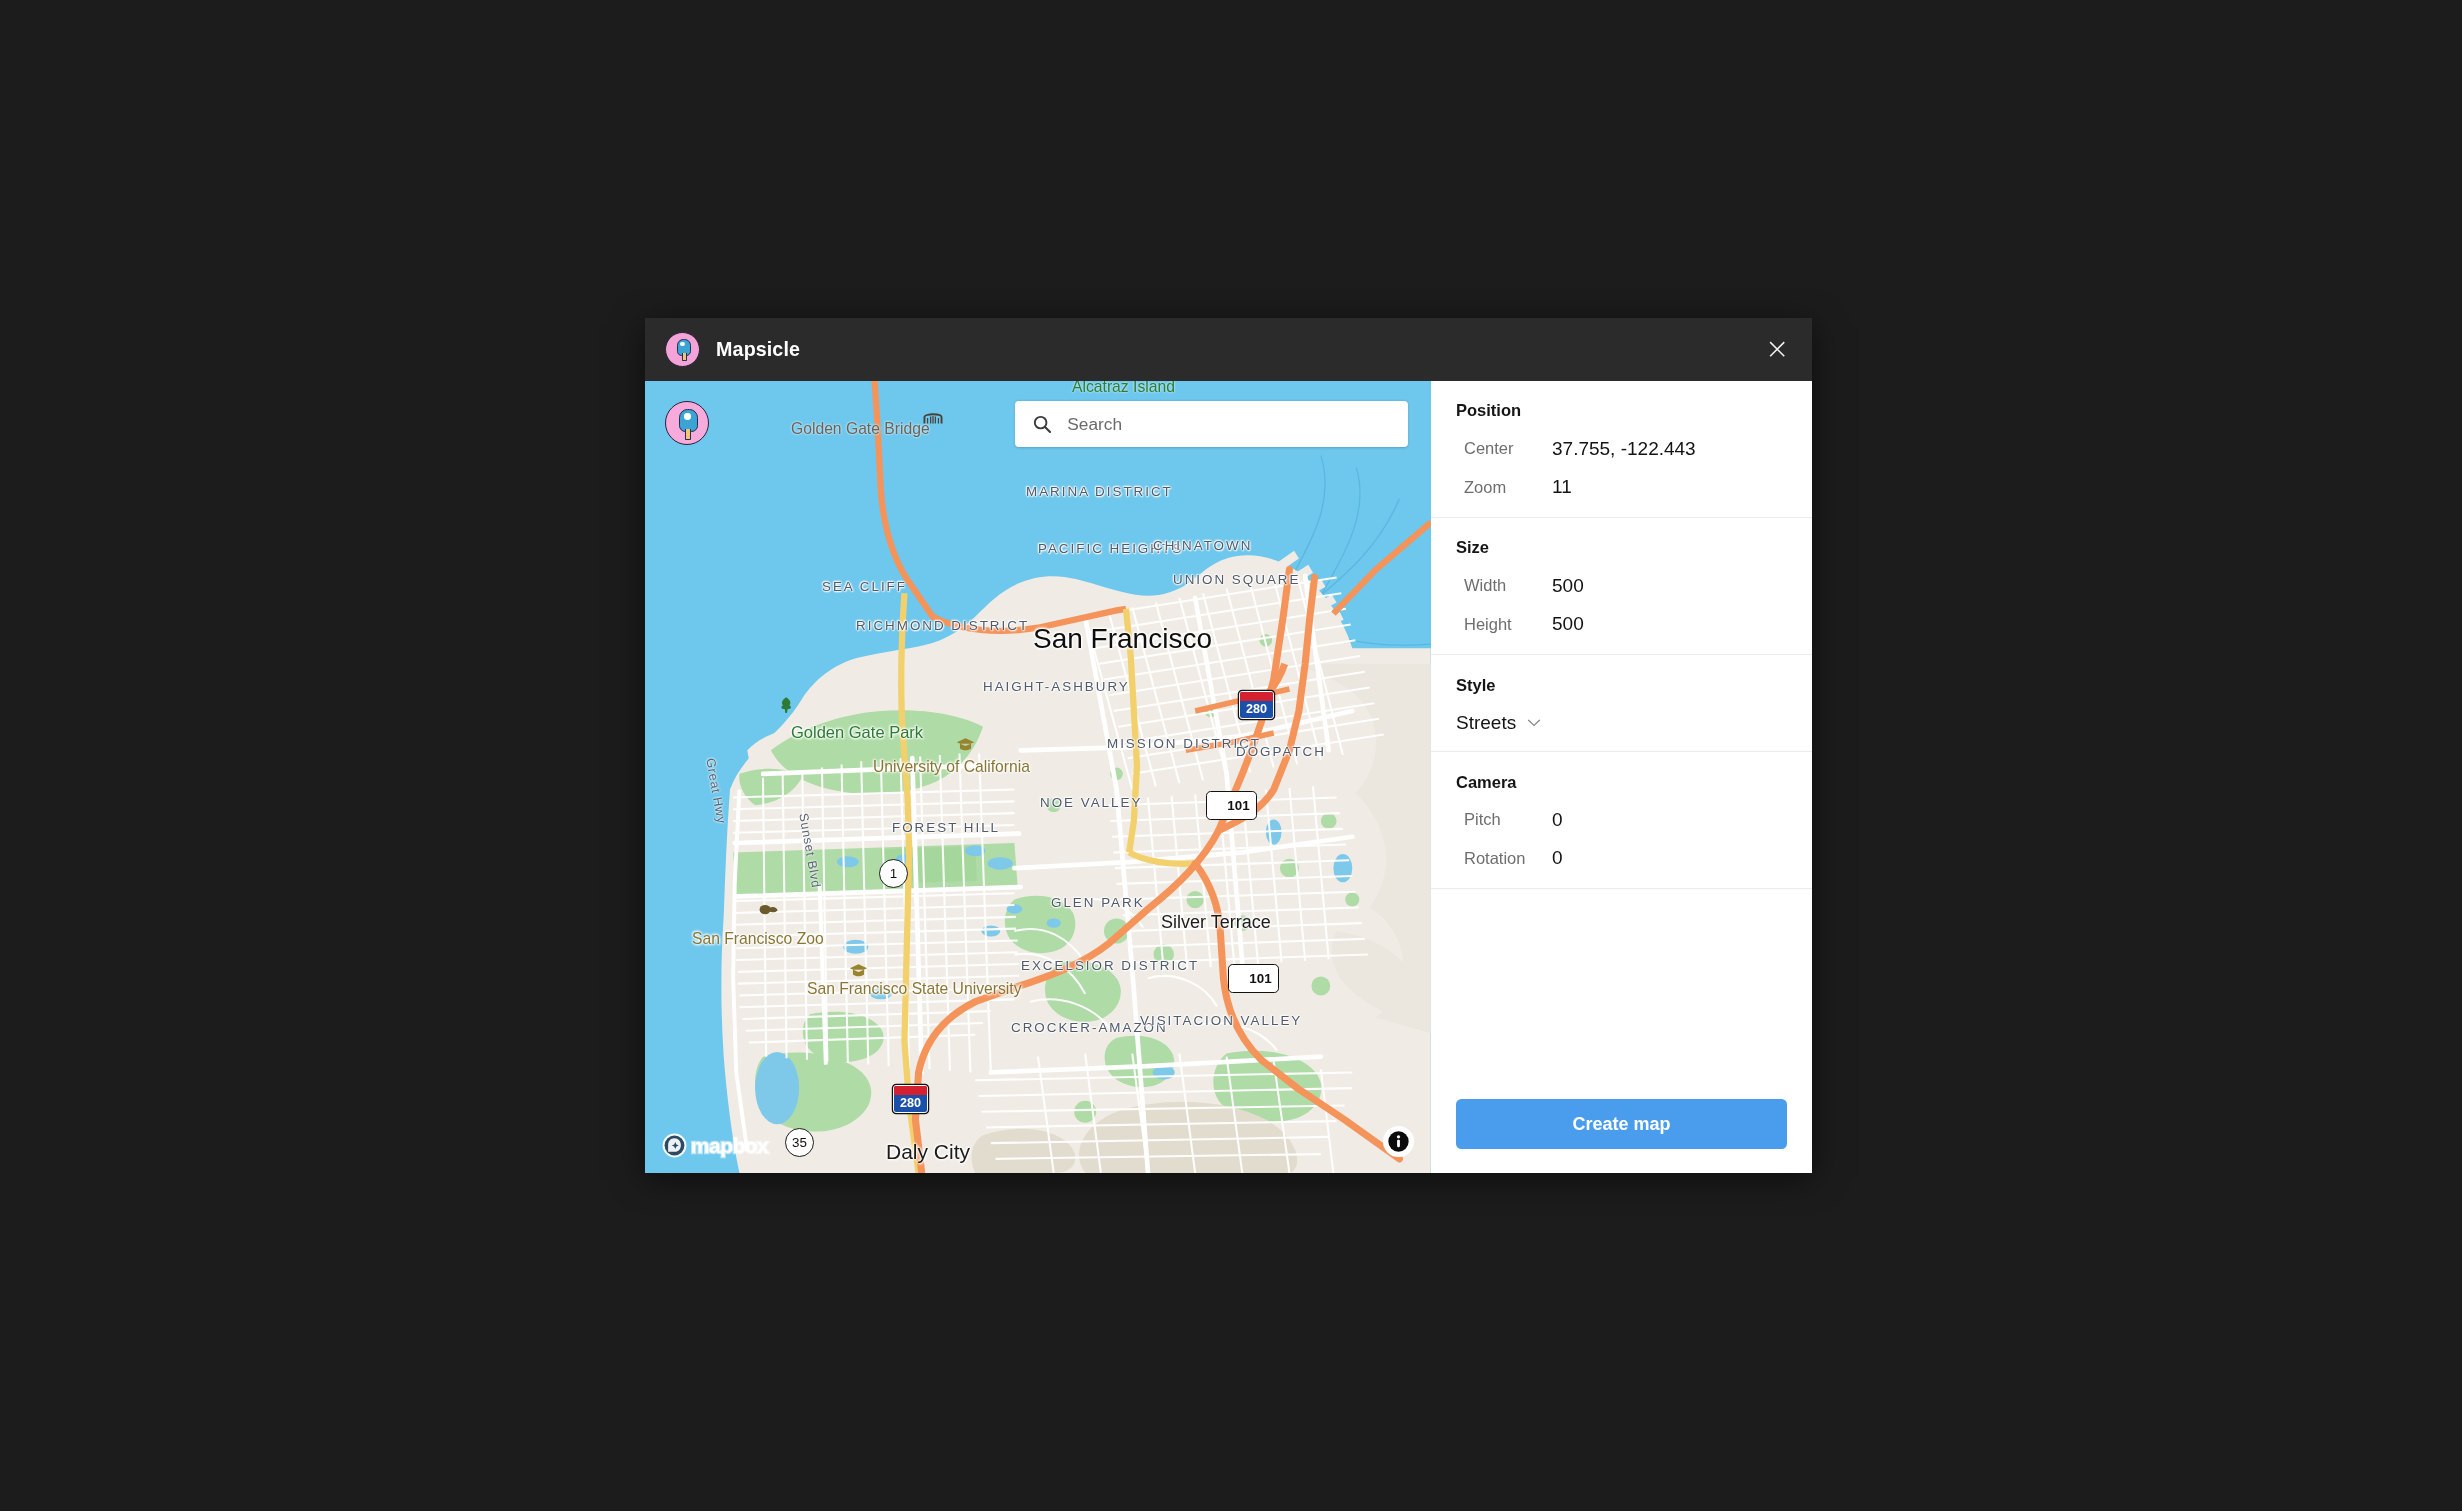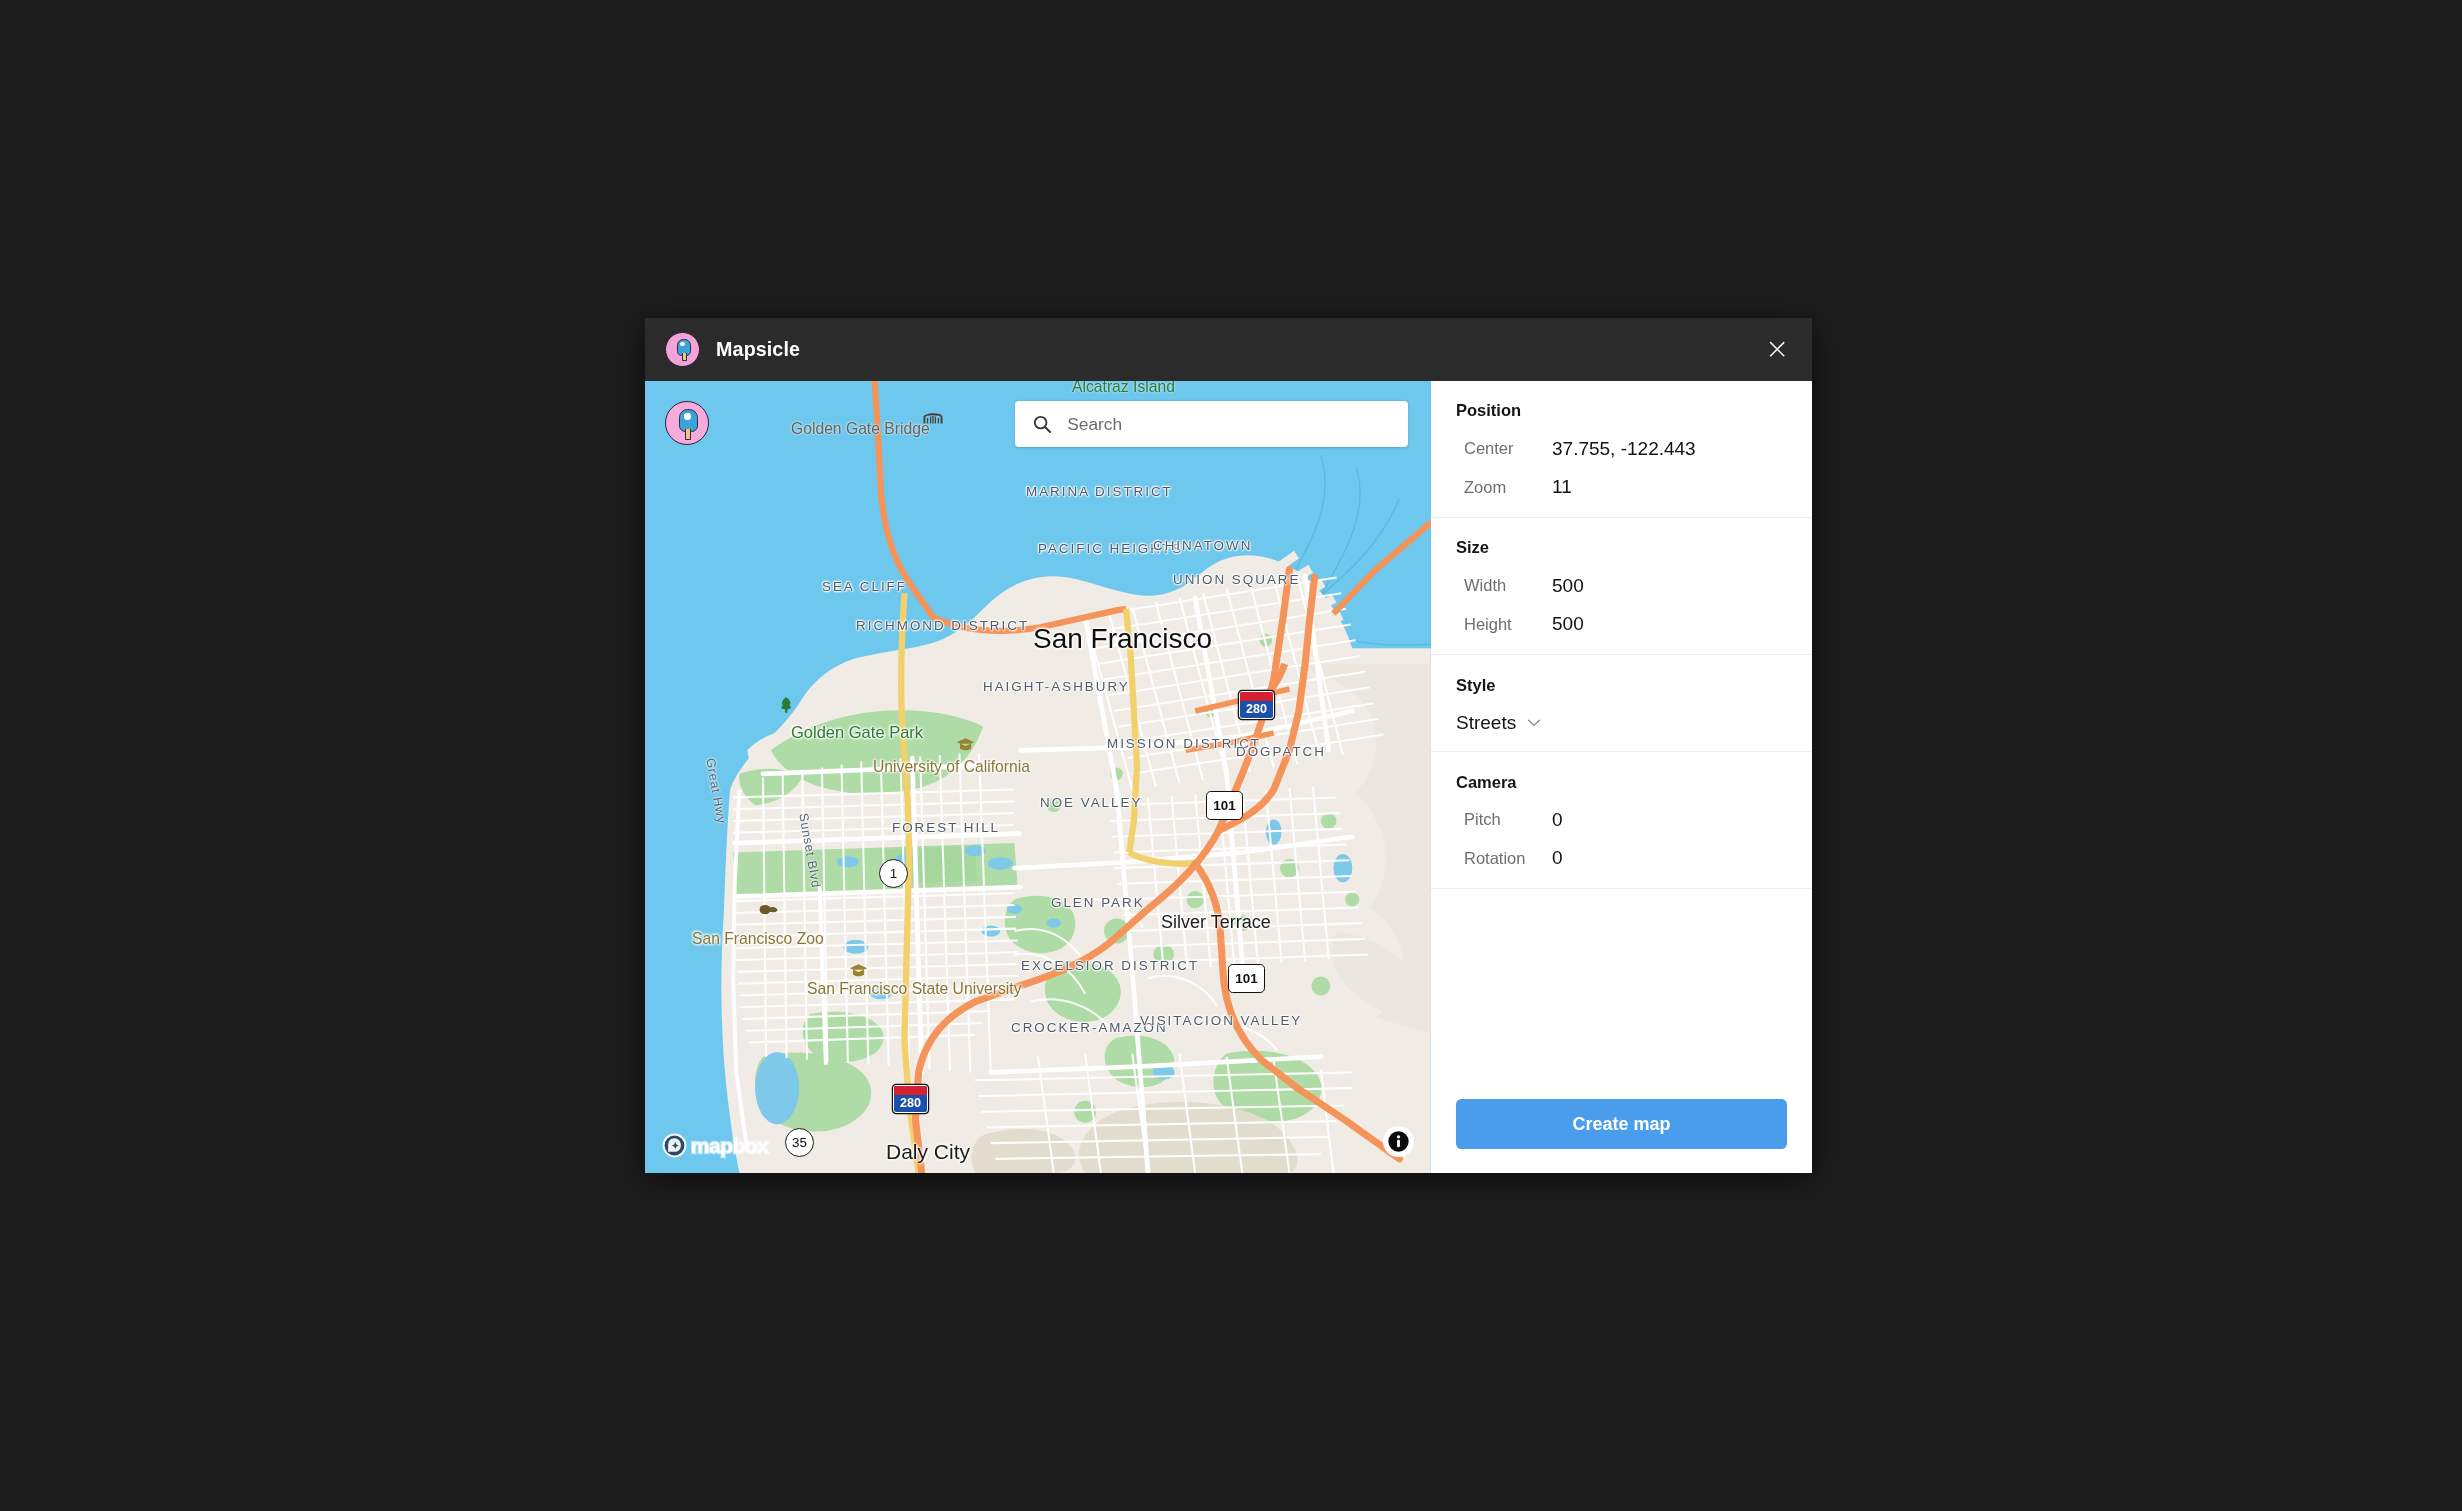--- a/index.html
+++ b/index.html
@@ -222,7 +222,7 @@
     width: 35px; height: 27px; border-radius: 4.7px;
     background: #fff; border: 1.7px solid #111;
     display: flex; align-items: center; justify-content: center;
-    font-size: 13.4px; color: #111; font-weight: bold;
+    font-size: 13.4px; color: #111; font-weight: bold; padding-left: 14px;
   }
   .shield-i {
     width: 35px; height: 28px; border-radius: 3.1px;

